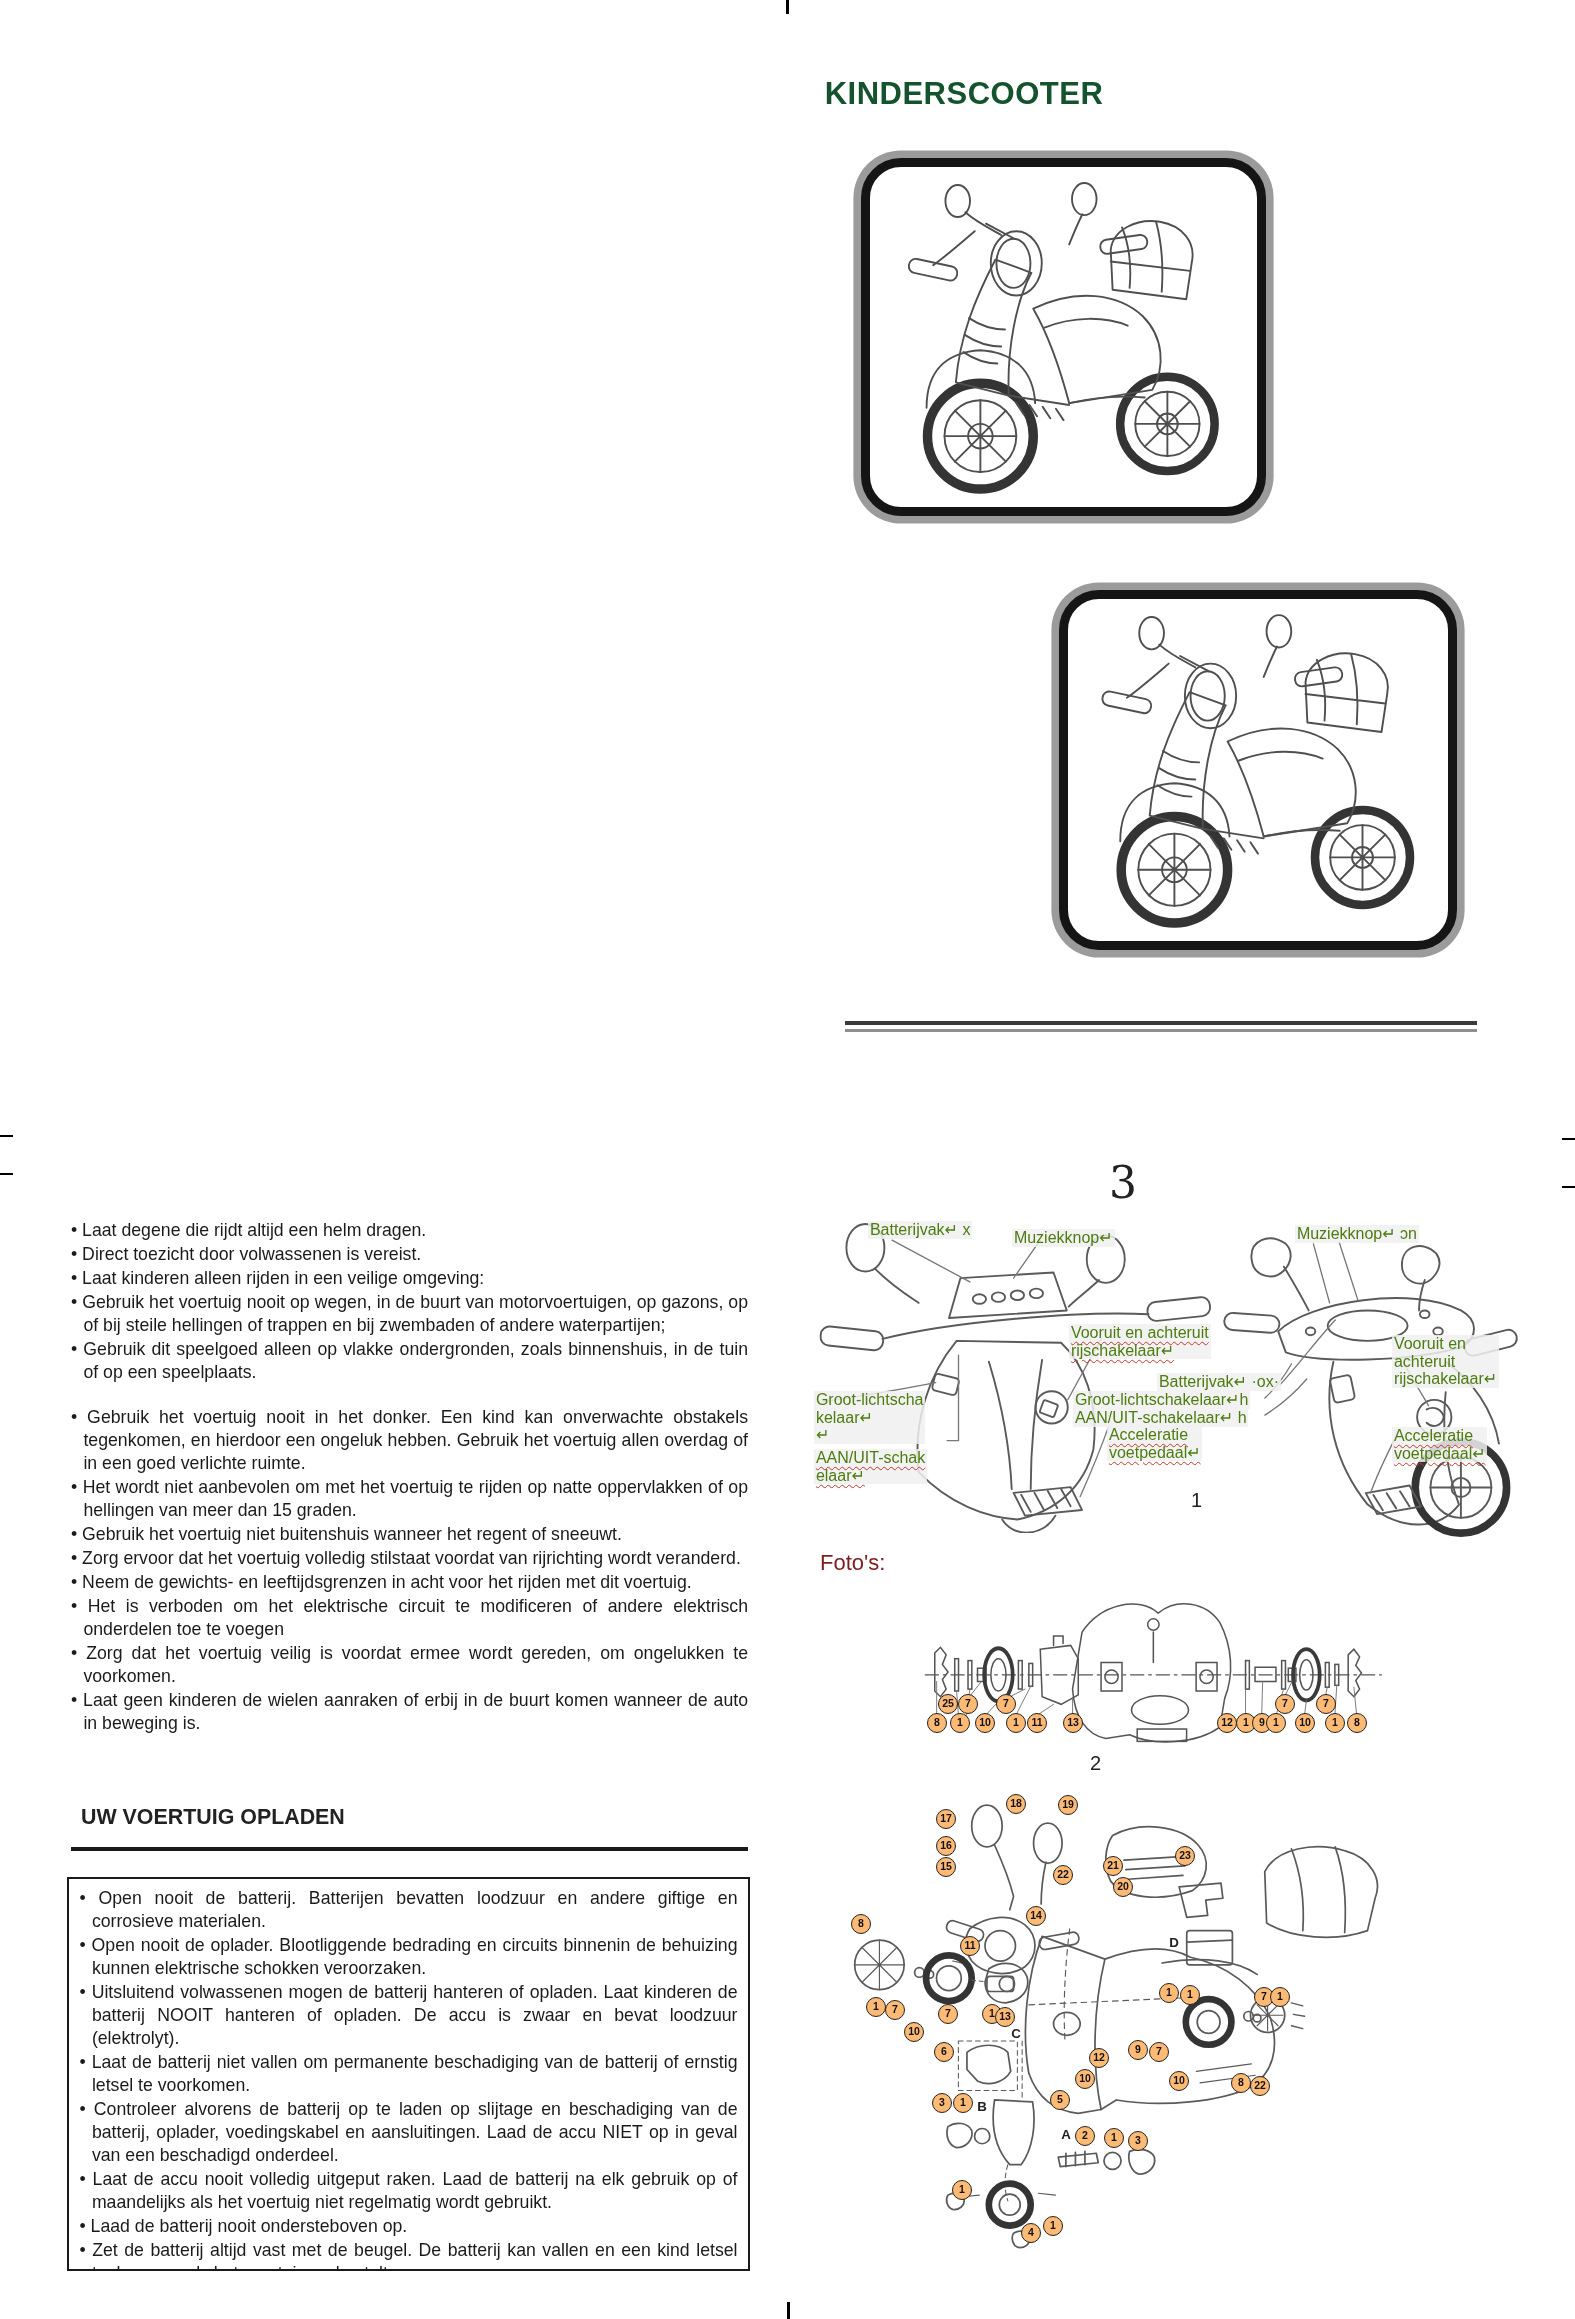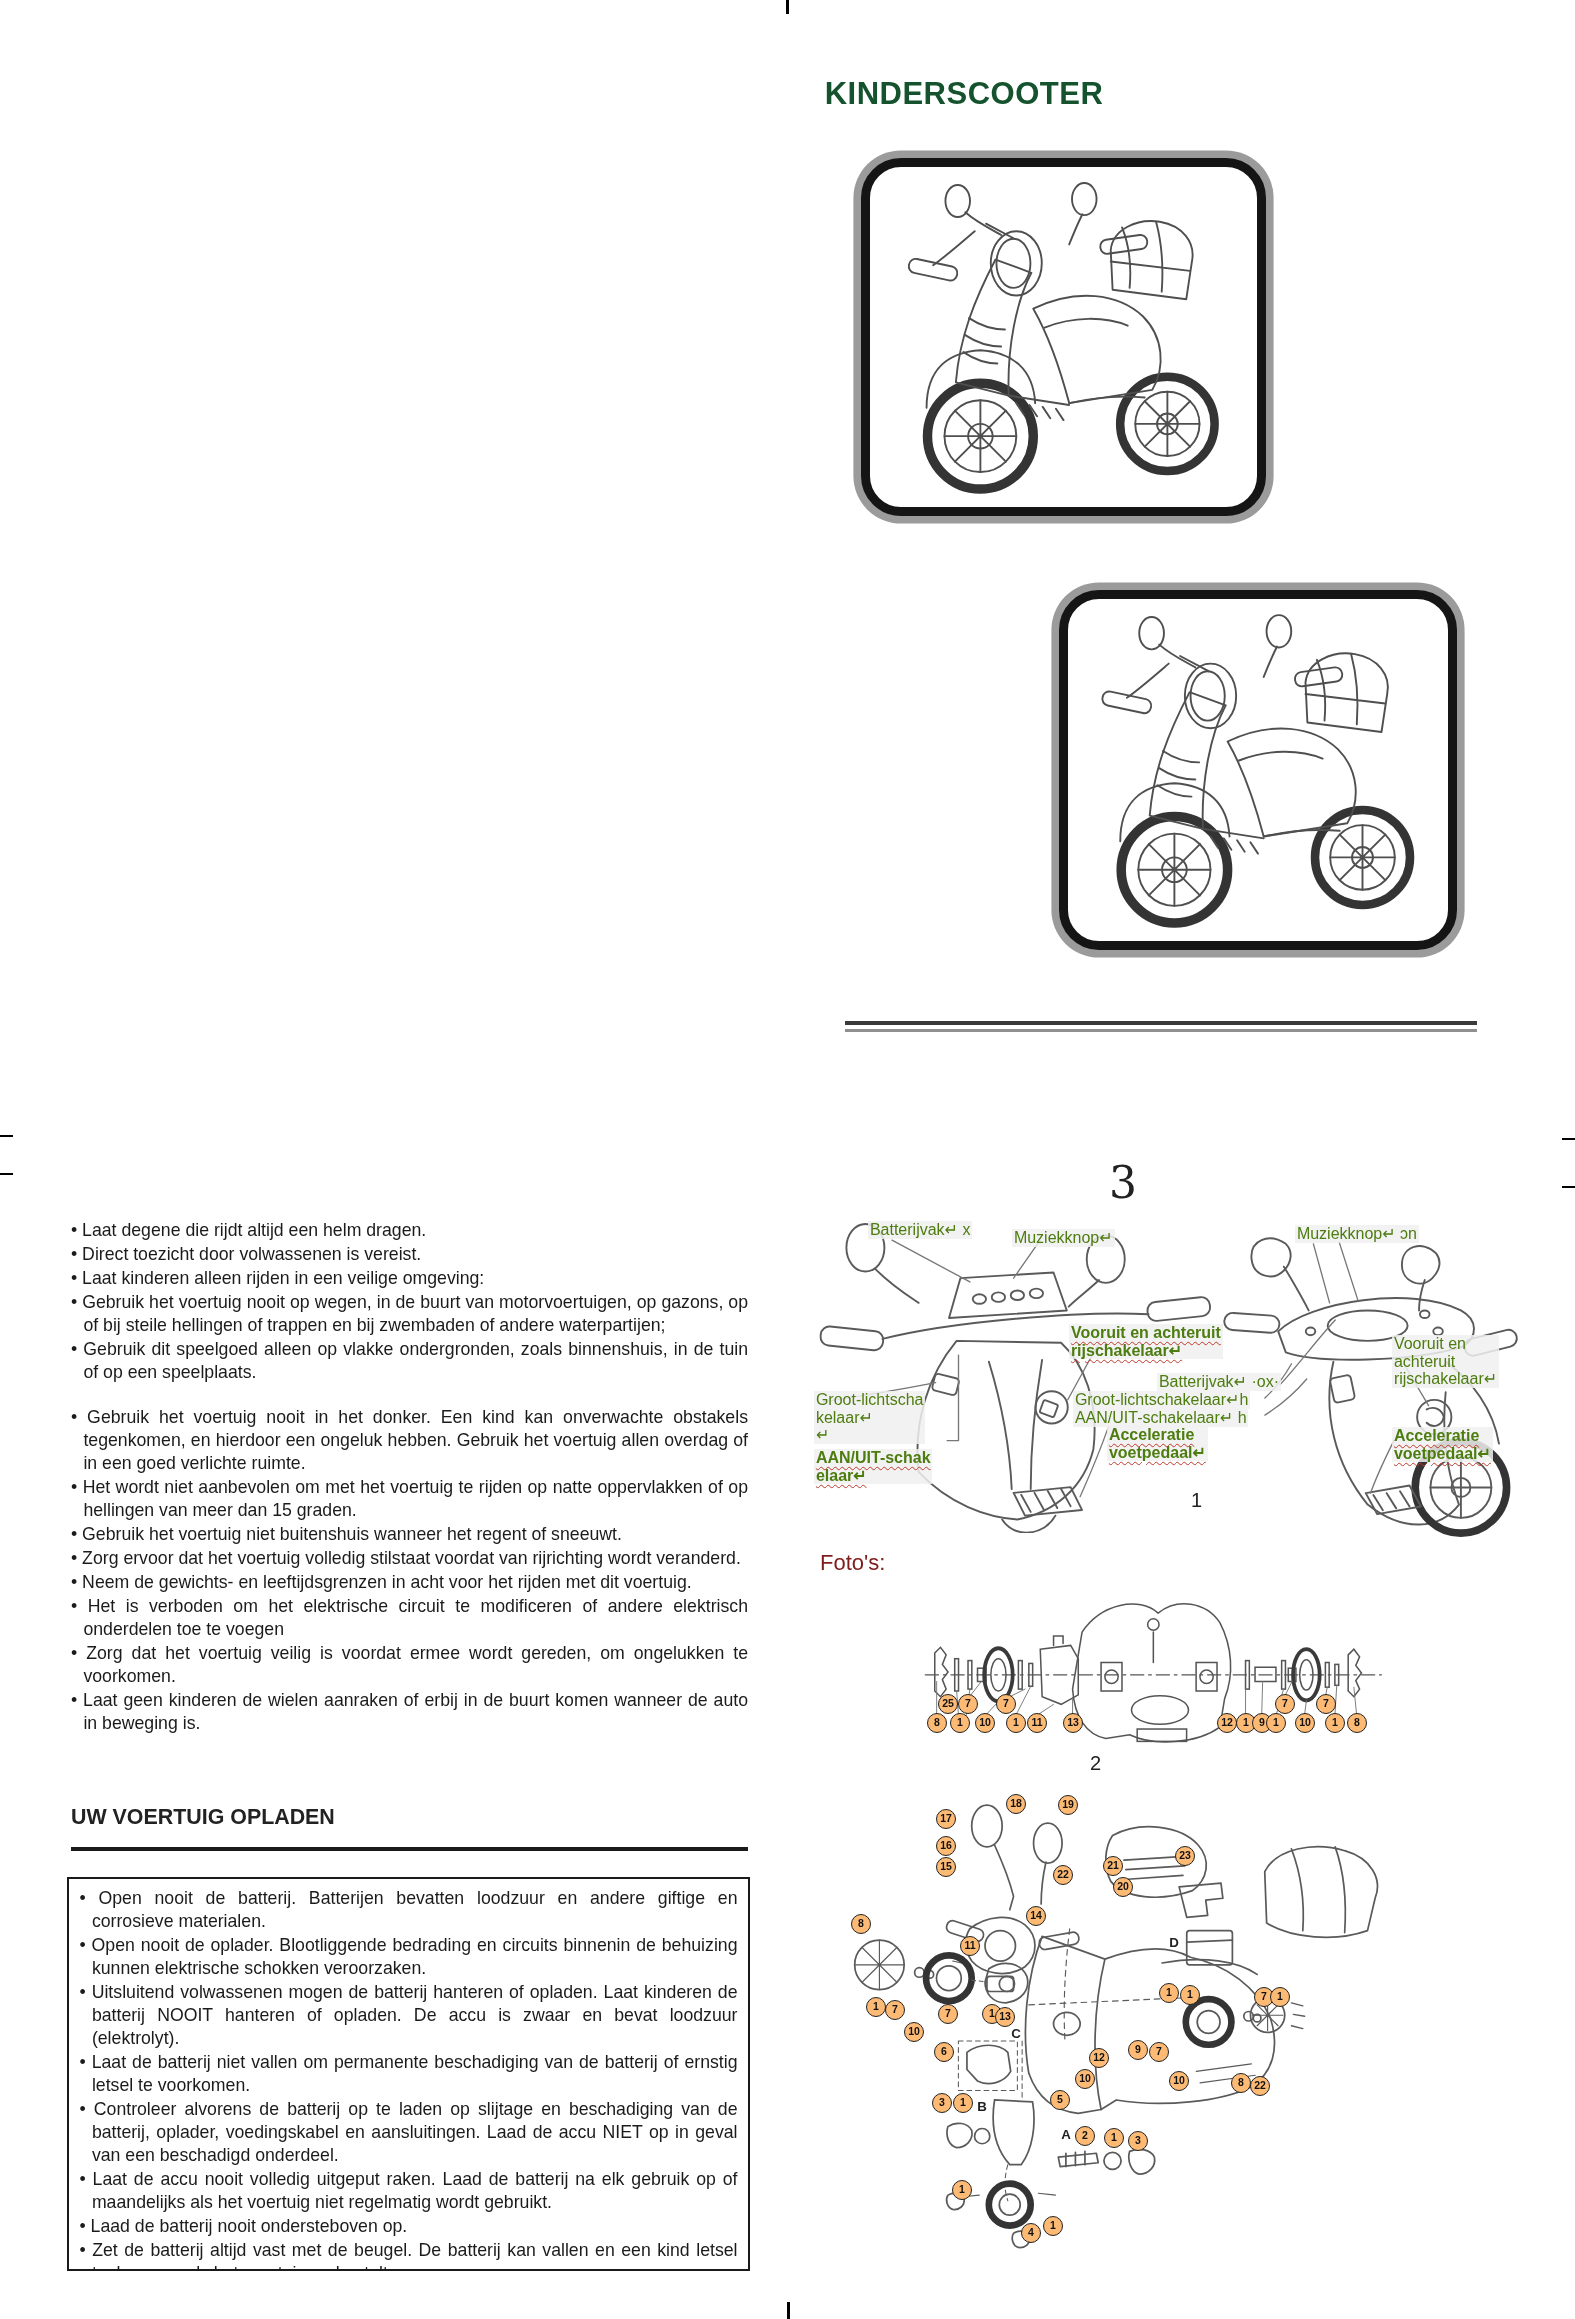--- a/index.html
+++ b/index.html
@@ -37,7 +37,7 @@
   .dlabel{position:absolute;font-size:16px;line-height:1.1;color:#4d7c0f;
           background:rgba(240,240,240,.85);padding:0 1.9px;white-space:pre-line;z-index:30;}
   .squiggle{-webkit-text-decoration:underline wavy #c0392b;text-decoration:underline wavy #c0392b;
-            text-decoration-thickness:1px;text-underline-offset:2.9px;font-weight:bold;}
+            text-decoration-thickness:1px;text-underline-offset:2.9px;}
   
   .callout{position:absolute;transform:translate(-50%,-50%);width:18px;height:18px;
            border:1.4px solid #222;border-radius:50%;background:#fdba74;z-index:40;

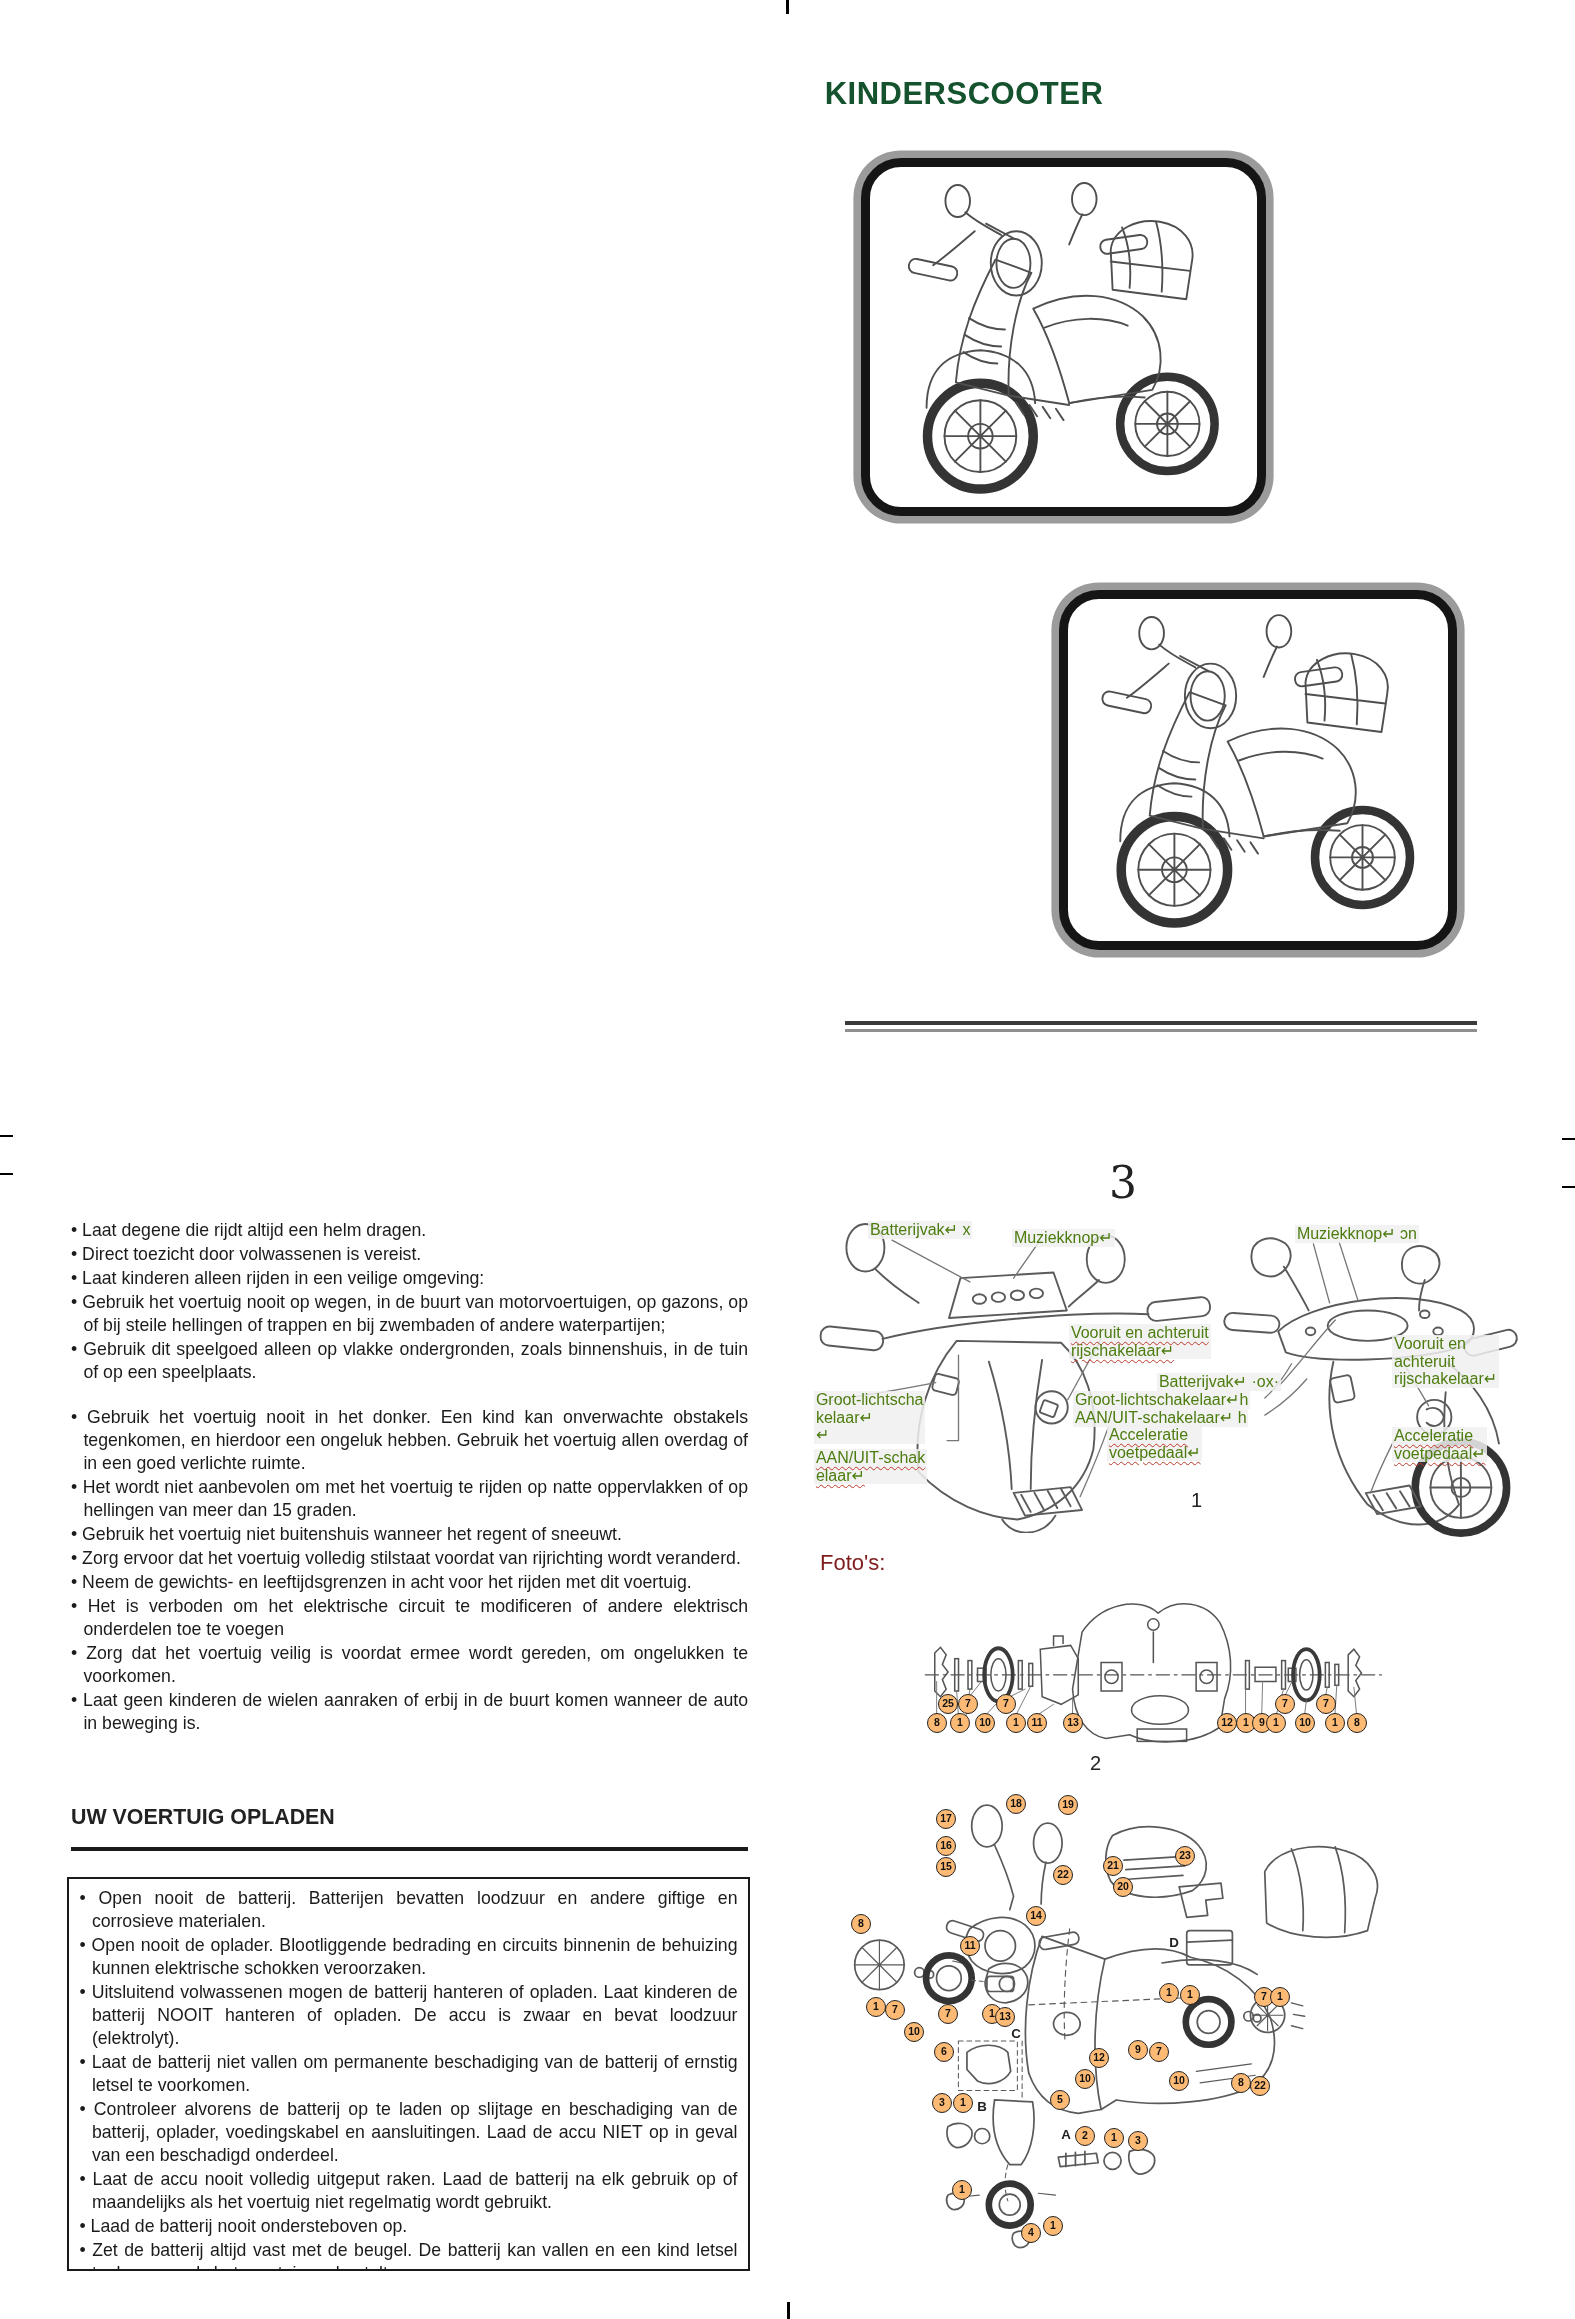--- a/index.html
+++ b/index.html
@@ -26,7 +26,7 @@
   .bullet{margin:0 0 1px 0;font-size:17.7px;line-height:23px;text-align:justify;
           padding-left:12.4px;text-indent:-12.4px;}
   #safety-g2{margin-top:22px;}
-  #charge-head{position:absolute;left:71px;top:1805px;font-size:21.4px;font-weight:bold;color:#222;}
+  #charge-head{position:absolute;left:81px;top:1805px;font-size:21.4px;font-weight:bold;color:#222;}
   #charge-rule{position:absolute;left:71px;top:1847px;width:677px;height:3.8px;background:#1a1a1a;}
   #warnbox{position:absolute;left:67px;top:1877px;width:658px;height:375px;
            border:2.9px solid #1a1a1a;padding:7.6px 10.5px;overflow:hidden;}

